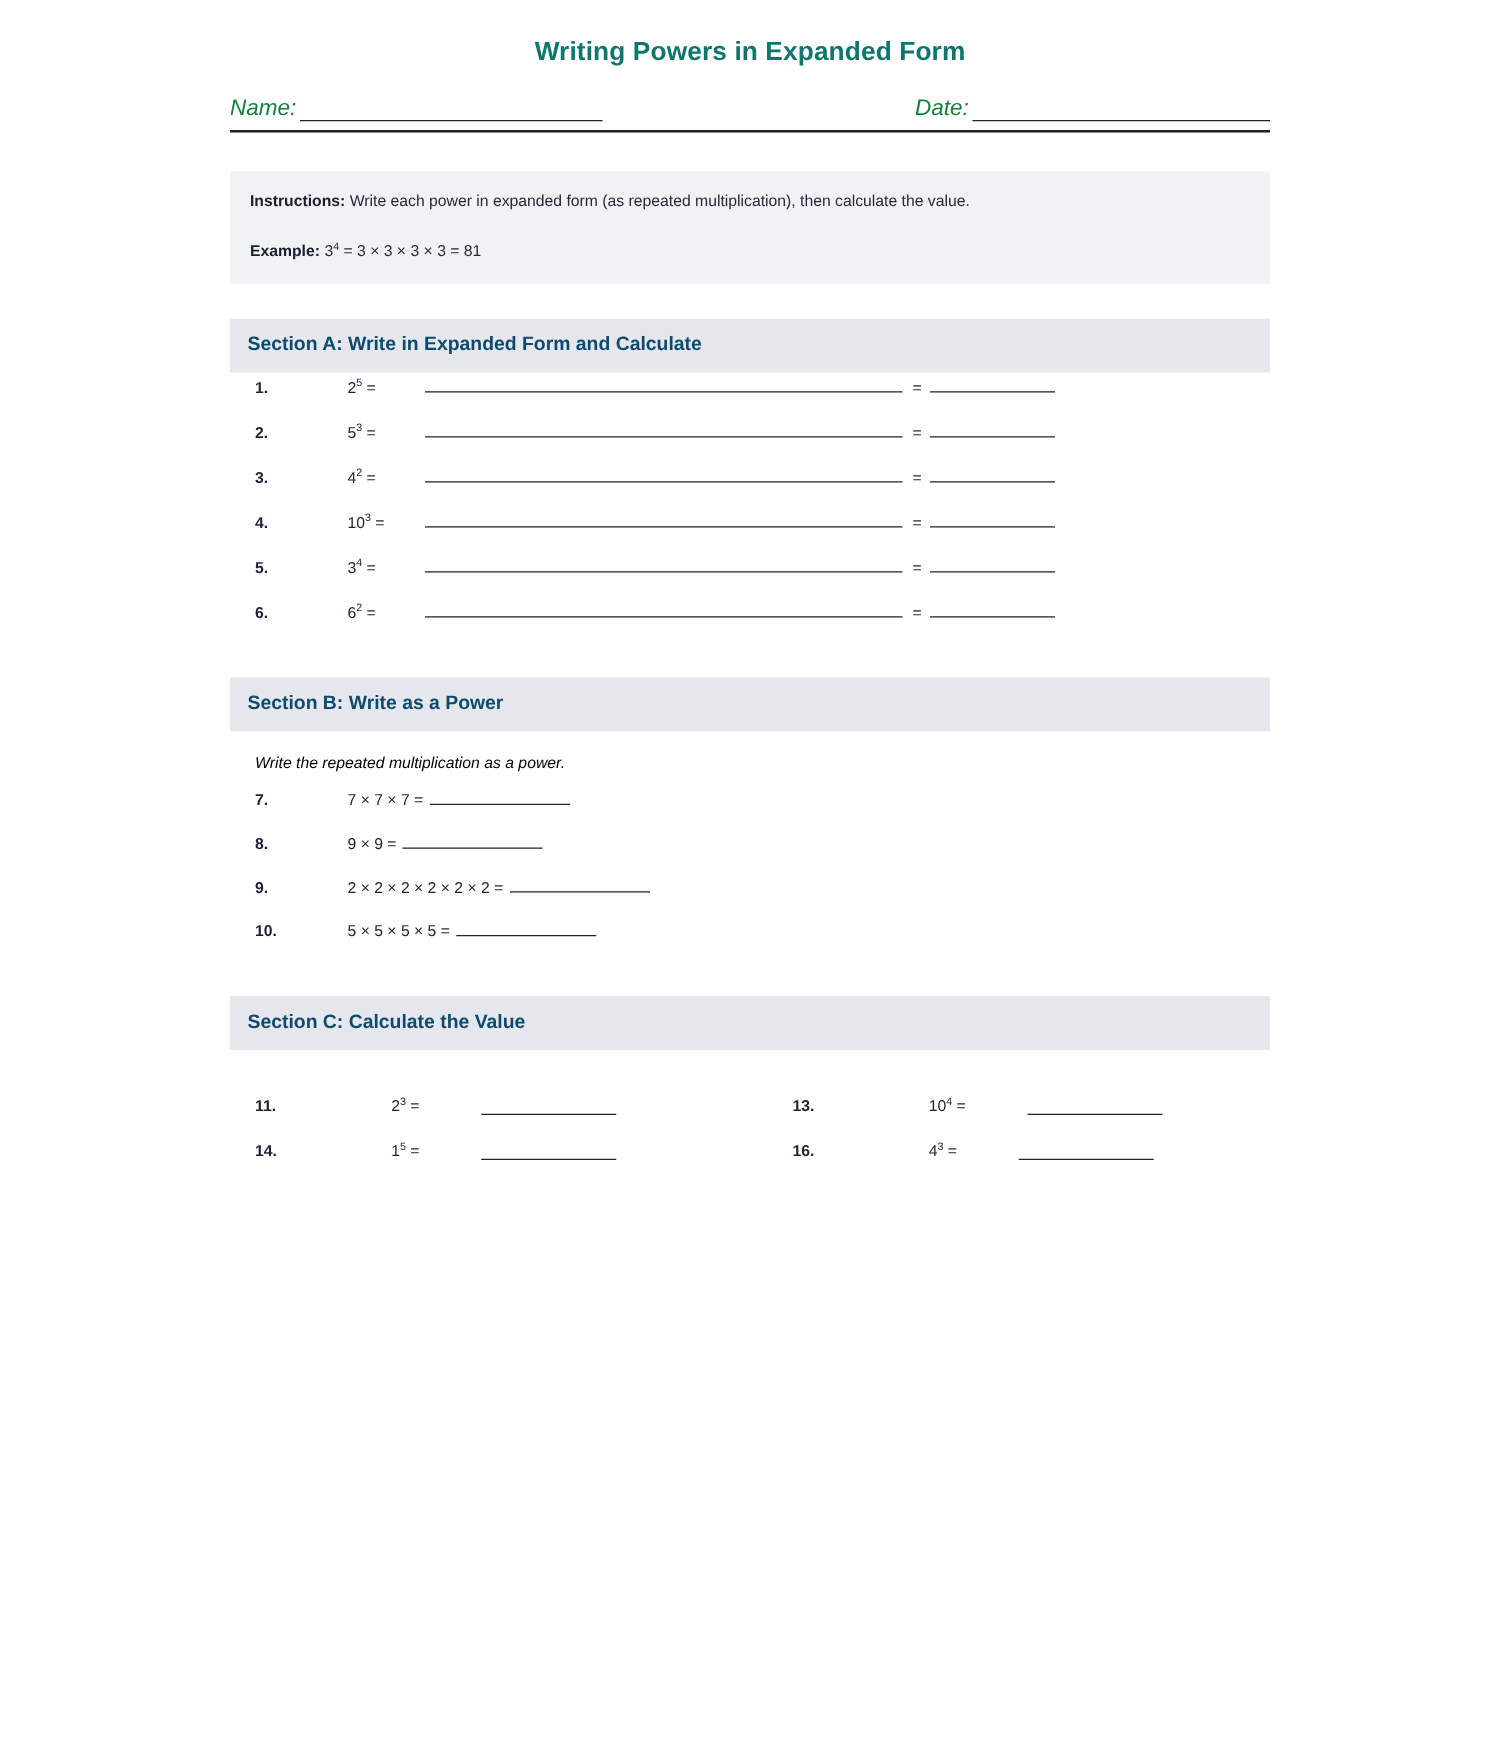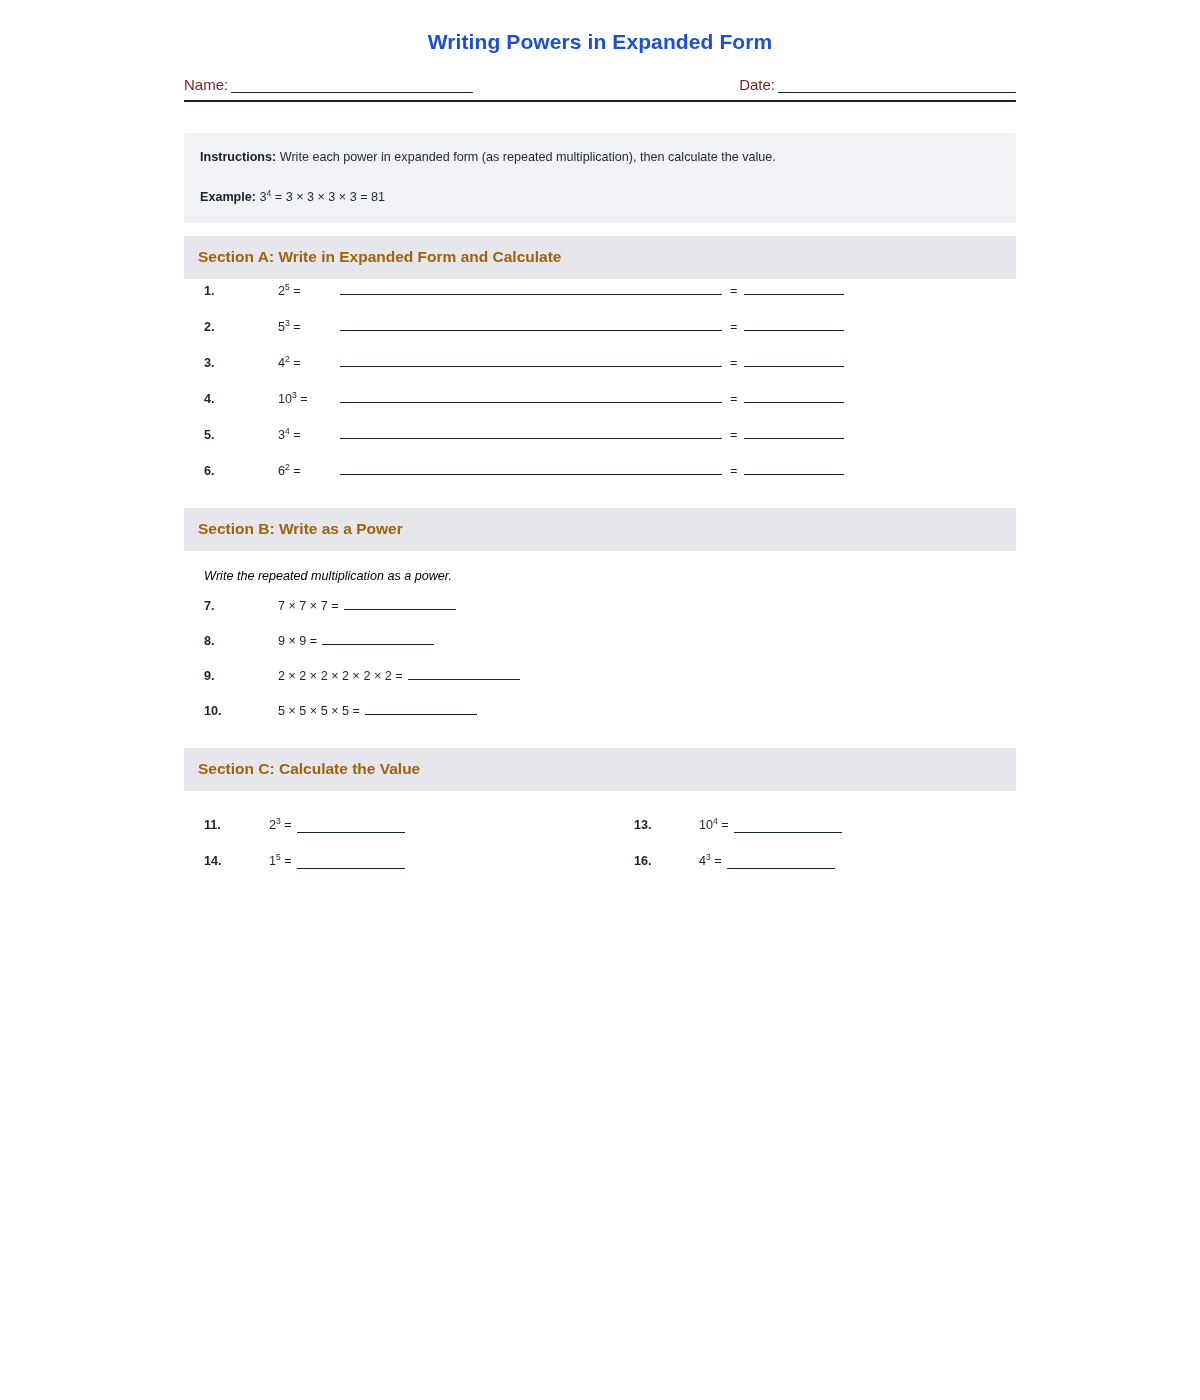--- a/index.html
+++ b/index.html
@@ -34,7 +34,7 @@
     text-align: center;
     font-size: 21px;
     font-weight: bold;
-    color: #1d4ed8;
+    color: #0f766e;
     letter-spacing: 0.1px;
     margin: 0 0 22px 0;
   }

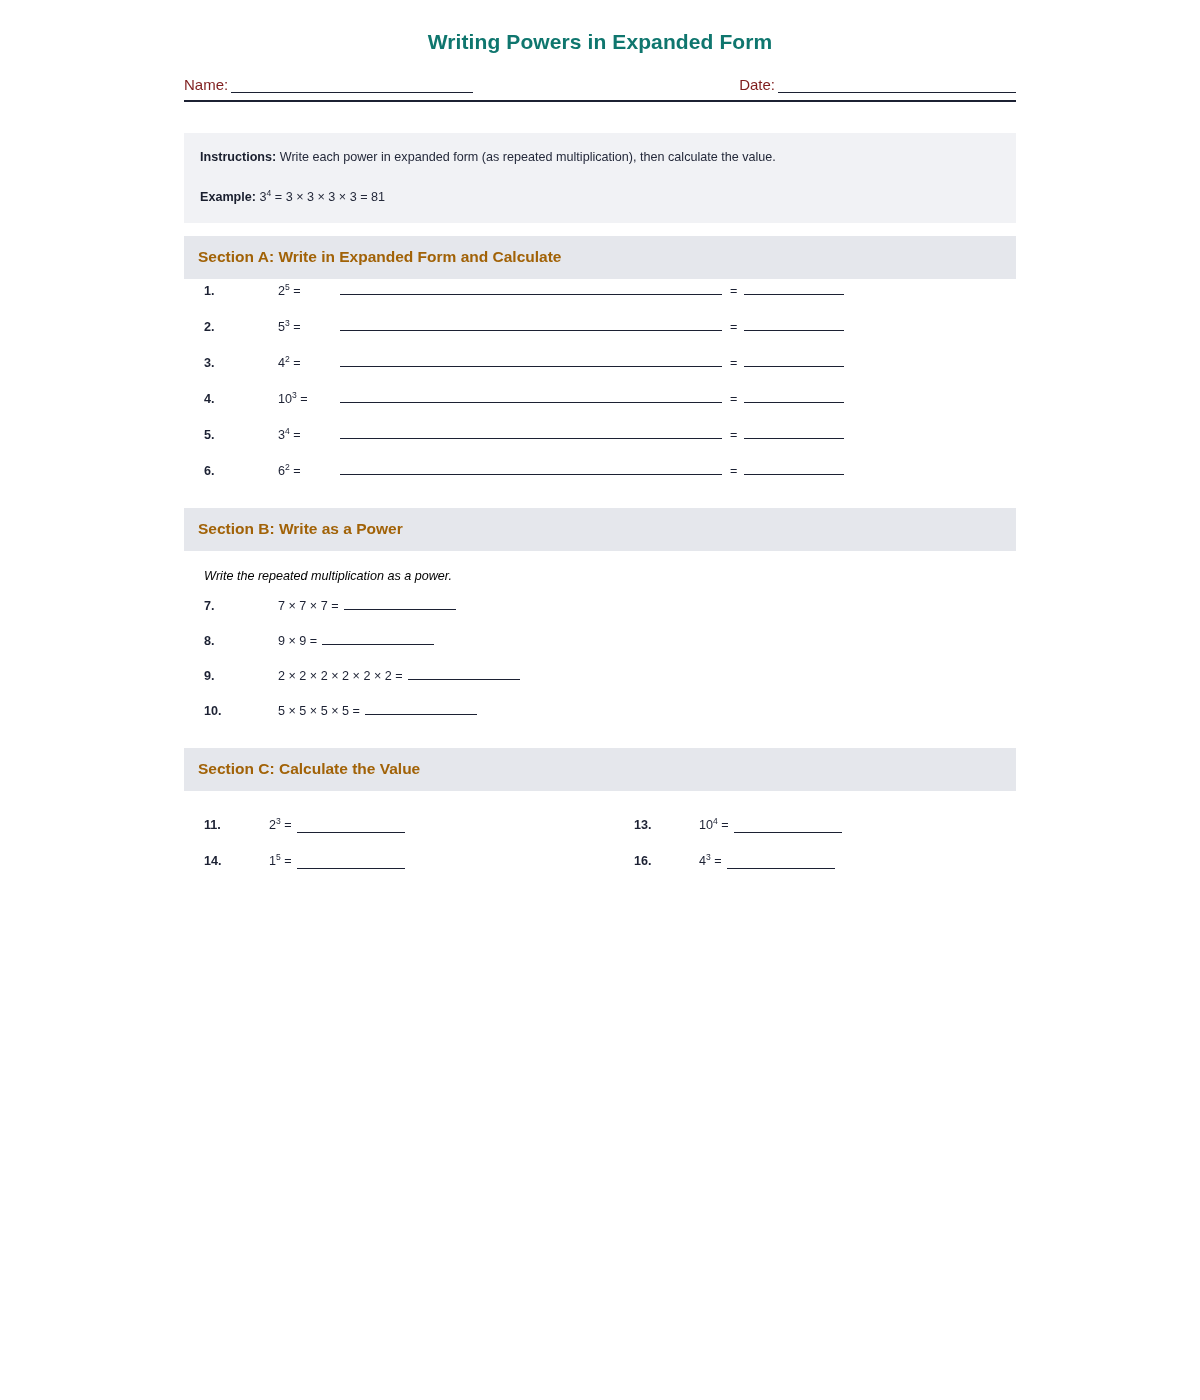--- a/index.html
+++ b/index.html
@@ -44,9 +44,10 @@
     display: flex;
     align-items: flex-end;
     justify-content: space-between;
-    font-size: 15px;
-    color: #7f1d1d;
+    font-size: 18px;
+    color: #15803d;
     padding-bottom: 4px;
+    font-style: italic;
   }
   .nd-field {
     display: flex;

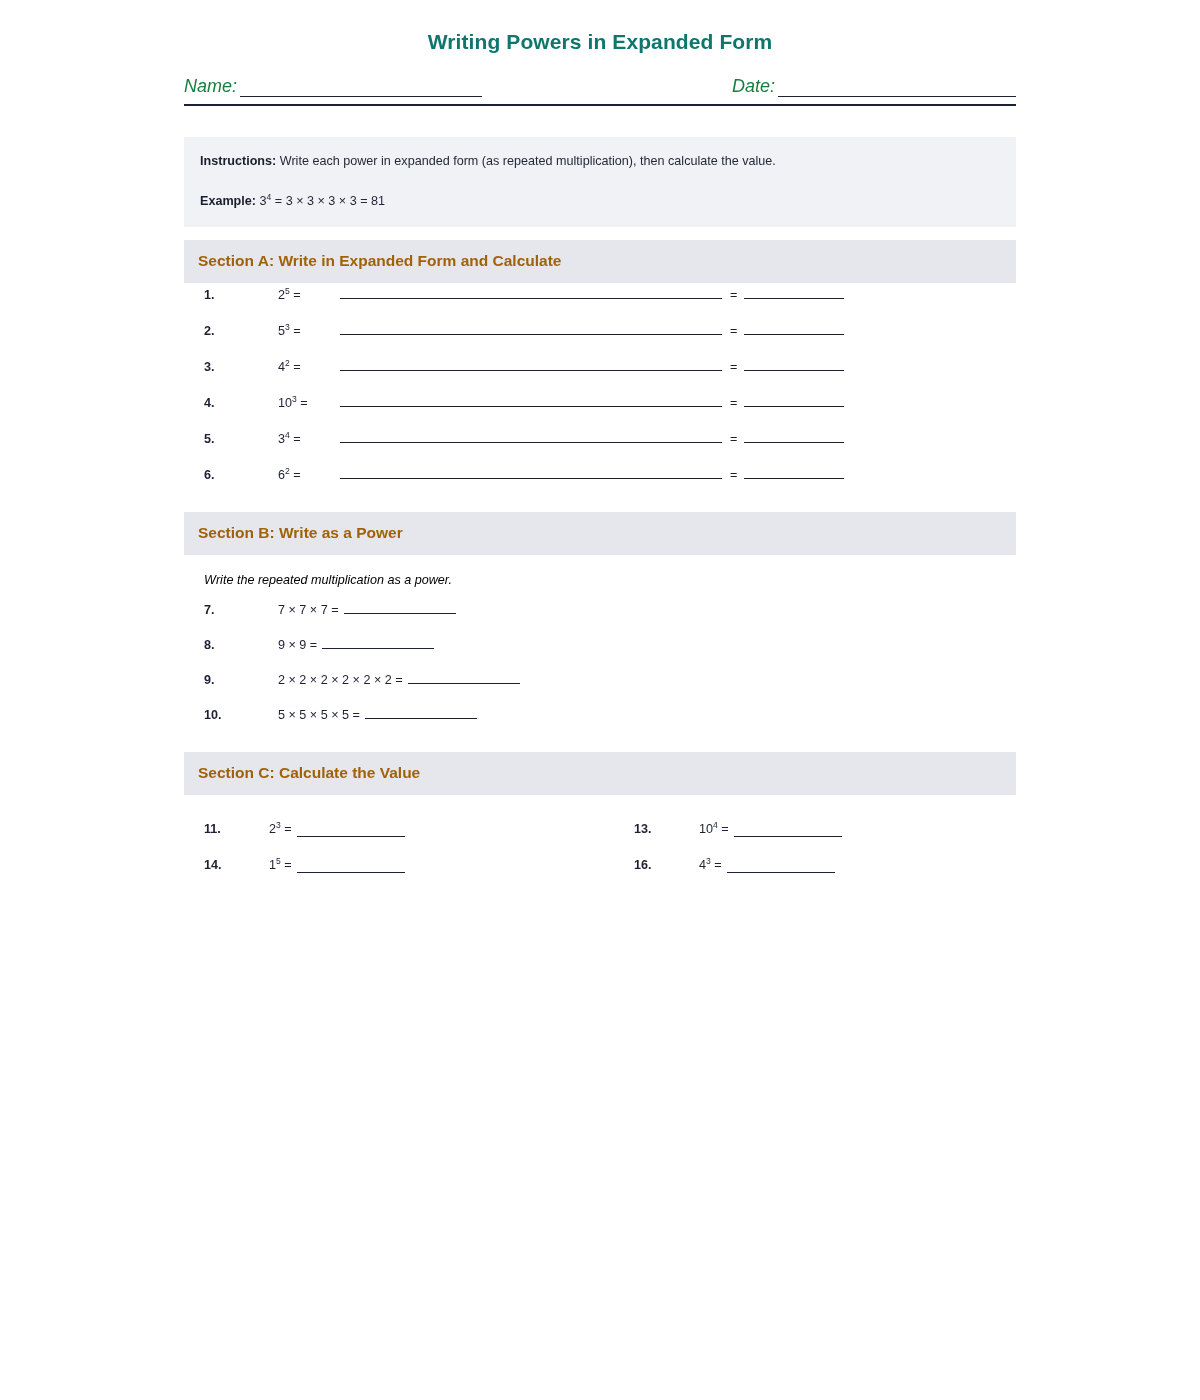--- a/index.html
+++ b/index.html
@@ -84,11 +84,11 @@
   
   .section-head {
     background: #e5e7ec;
-    margin-top: 13px;
+    margin-top: 28px;
     padding: 12px 14px 13px 14px;
     font-size: 15.5px;
     font-weight: bold;
-    color: #a16207;
+    color: #0c4a6e;
   }
 
   .section-body { padding: 0 0 0 20px; }

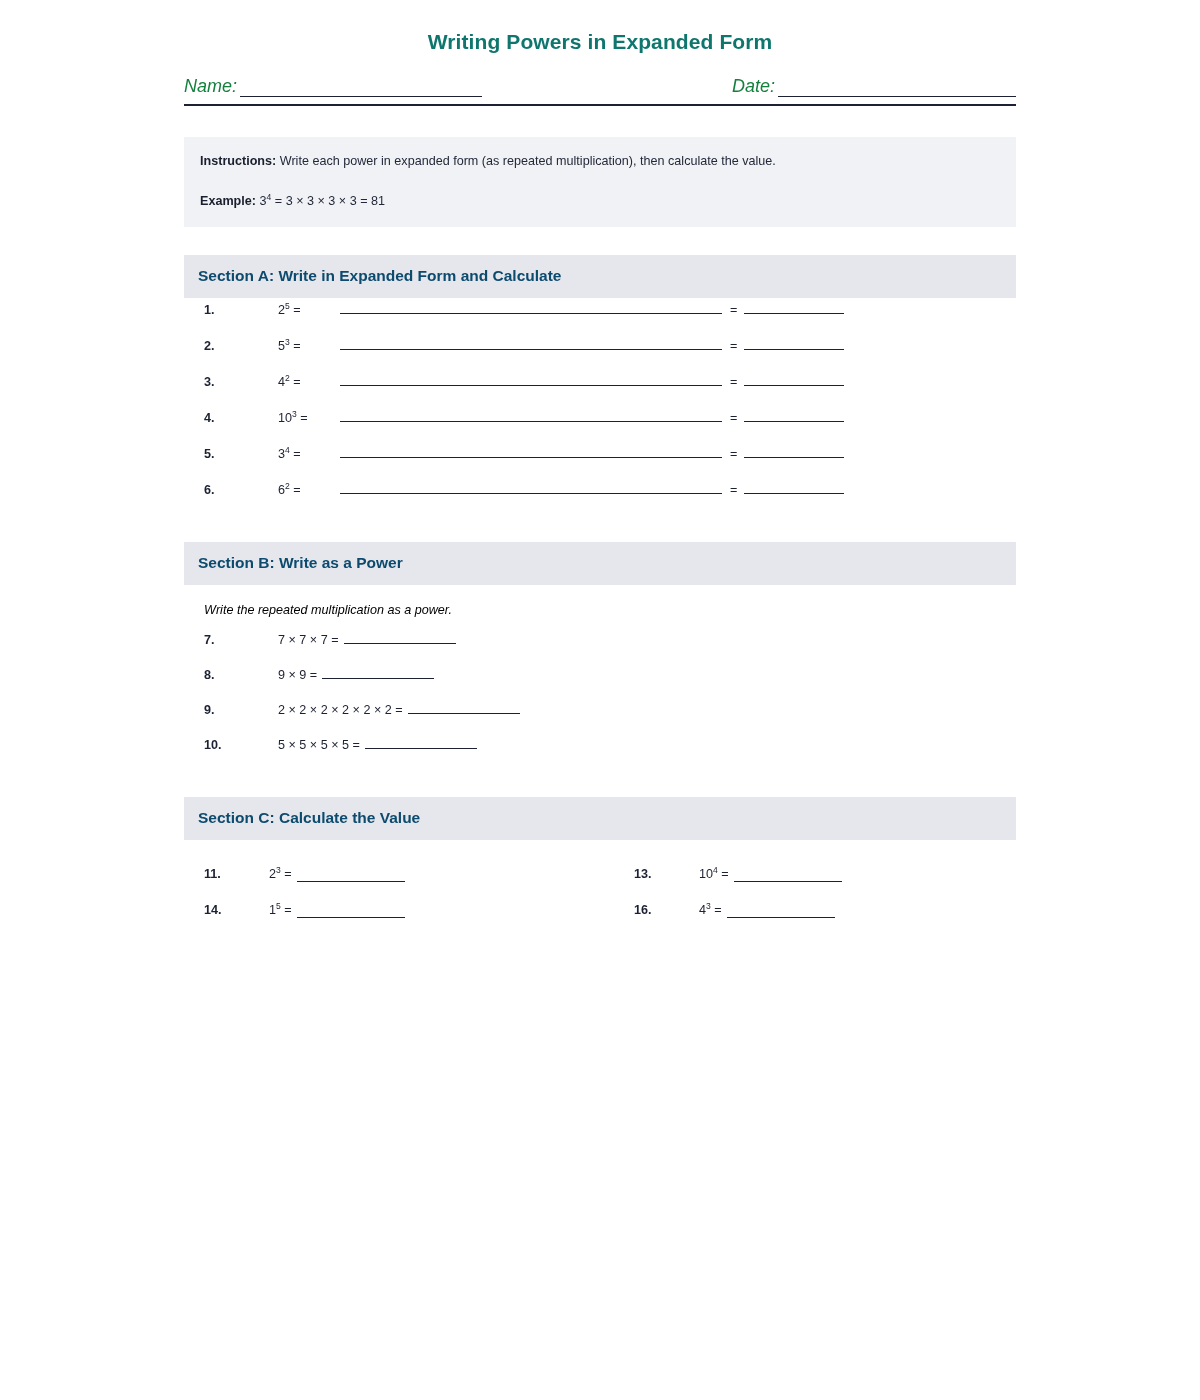--- a/index.html
+++ b/index.html
@@ -163,10 +163,11 @@
   }
   .c-cell {
     display: flex;
-    align-items: center;
+    align-items: flex-end;
     font-size: 12.6px;
     color: #1c2133;
     height: 36px;
+    gap: 44px;
   }
   .c-num {
     font-weight: bold;

